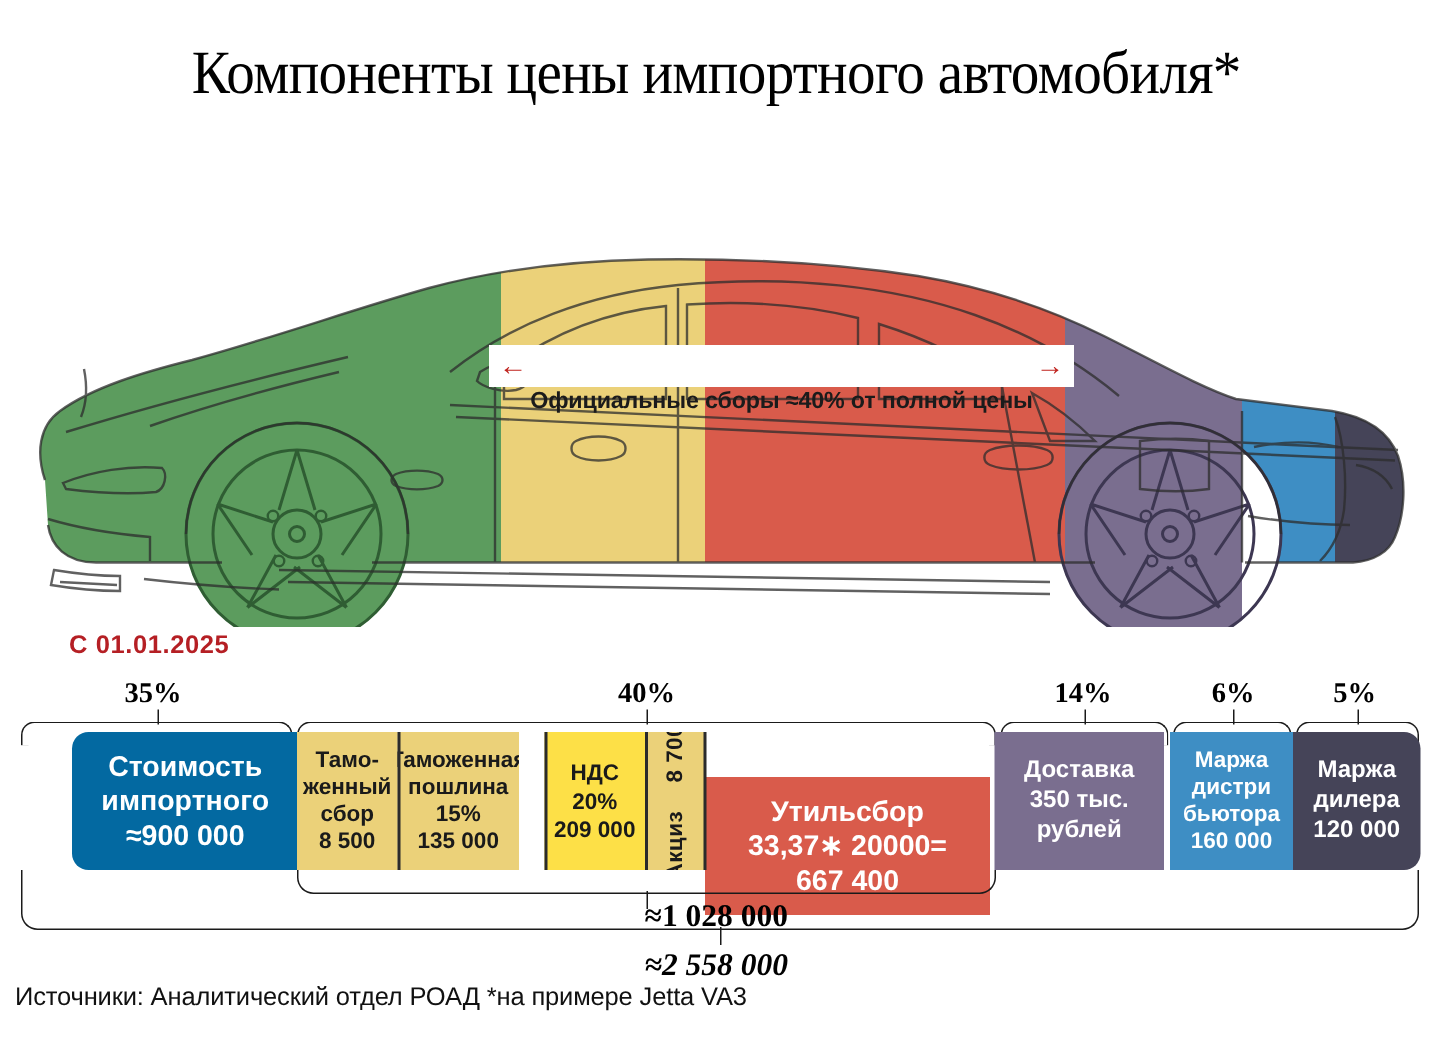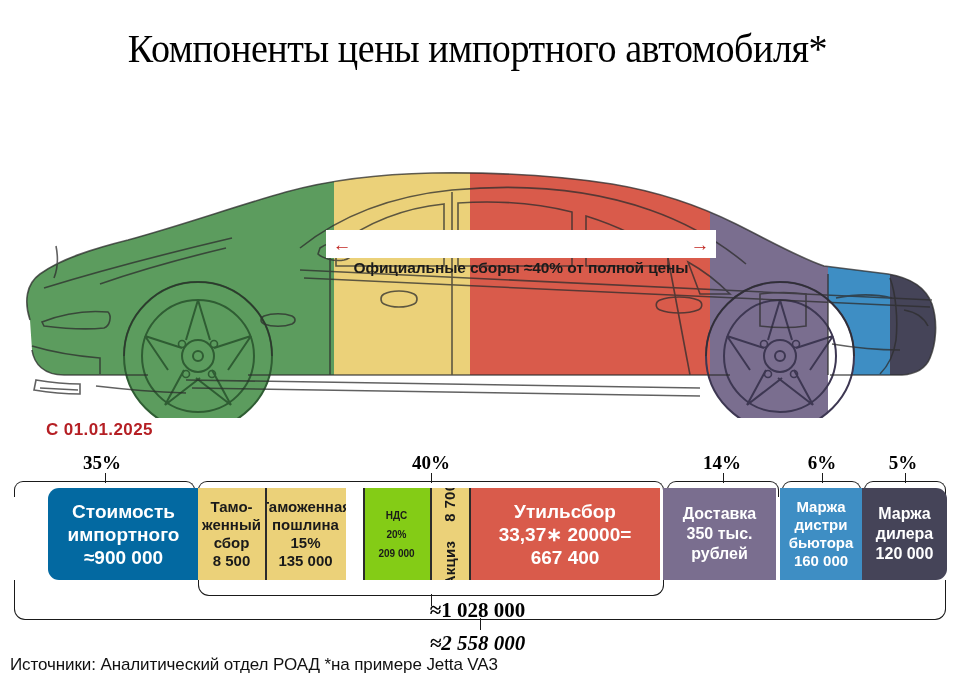--- a/index.html
+++ b/index.html
@@ -418,7 +418,7 @@
       <span class="ln">135 000</span>
     </div>
 
-    <div class="seg light" style="left:355px;width:67px;background:#84cc16;font-size:10px;font-weight:bold;line-height:19px;">
+    <div class="seg light" style="left:355px;width:67px;background:#fde047;font-size:15px;font-weight:bold;line-height:19px;">
       <span class="ln">НДС</span>
       <span class="ln">20%</span>
       <span class="ln">209 000</span>

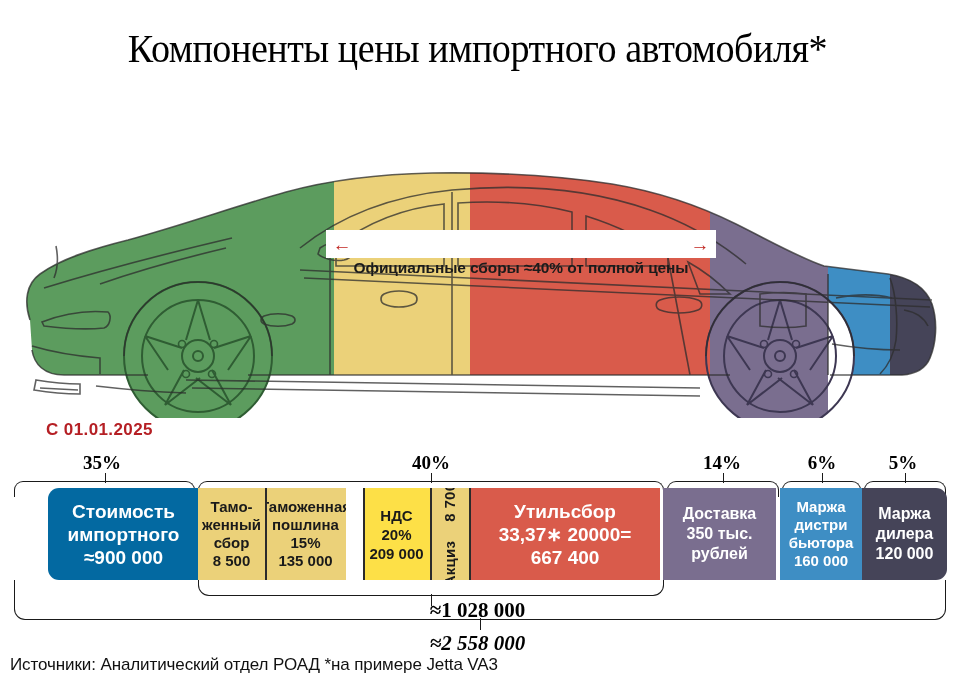--- a/index.html
+++ b/index.html
@@ -432,7 +432,7 @@
       </span>
     </div>
 
-    <div class="seg dark" style="left:462px;width:190px;background:#d95b4b;font-size:19px;font-weight:bold;line-height:23px;">
+    <div class="seg dark" style="left:462px;width:190px;background:#d95b4b;font-size:19px;font-weight:bold;line-height:23px;margin-top:30px;">
       <span class="ln">Утильсбор</span>
       <span class="ln">33,37∗ 20000=</span>
       <span class="ln">667 400</span>

